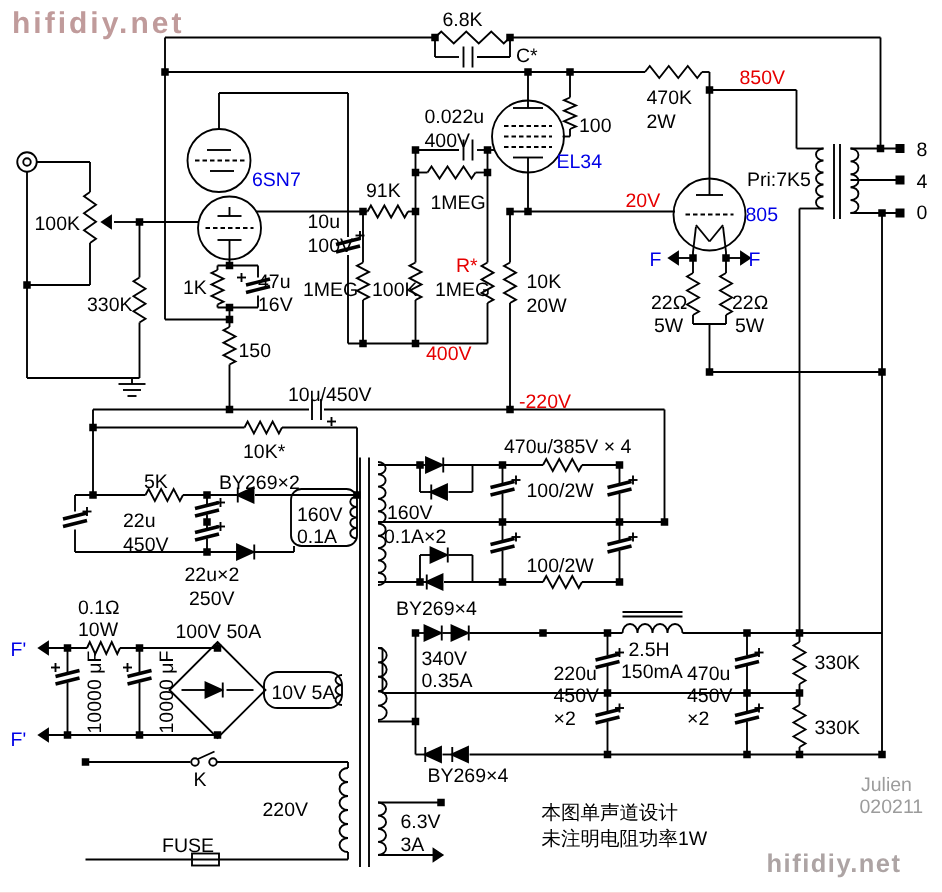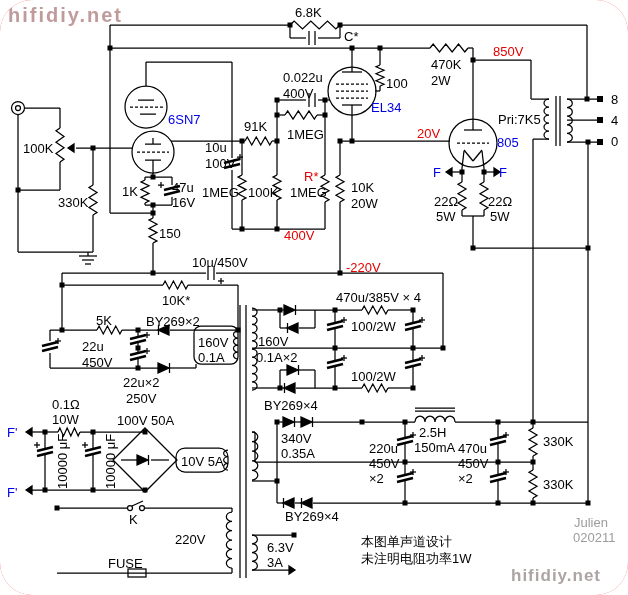--- a/index.html
+++ b/index.html
@@ -4,7 +4,7 @@
 <style>
   html,body{margin:0;padding:0;background:#fff;}
   .stage{position:relative;width:628px;height:595px;background:#ef4444;overflow:hidden;
-         font-family:"Liberation Sans",sans-serif;border-radius:32px;}
+         font-family:"Liberation Sans",sans-serif;}
   svg{display:block;}
   svg text{font-family:"Liberation Sans","DejaVu Sans",sans-serif;}
 </style>

